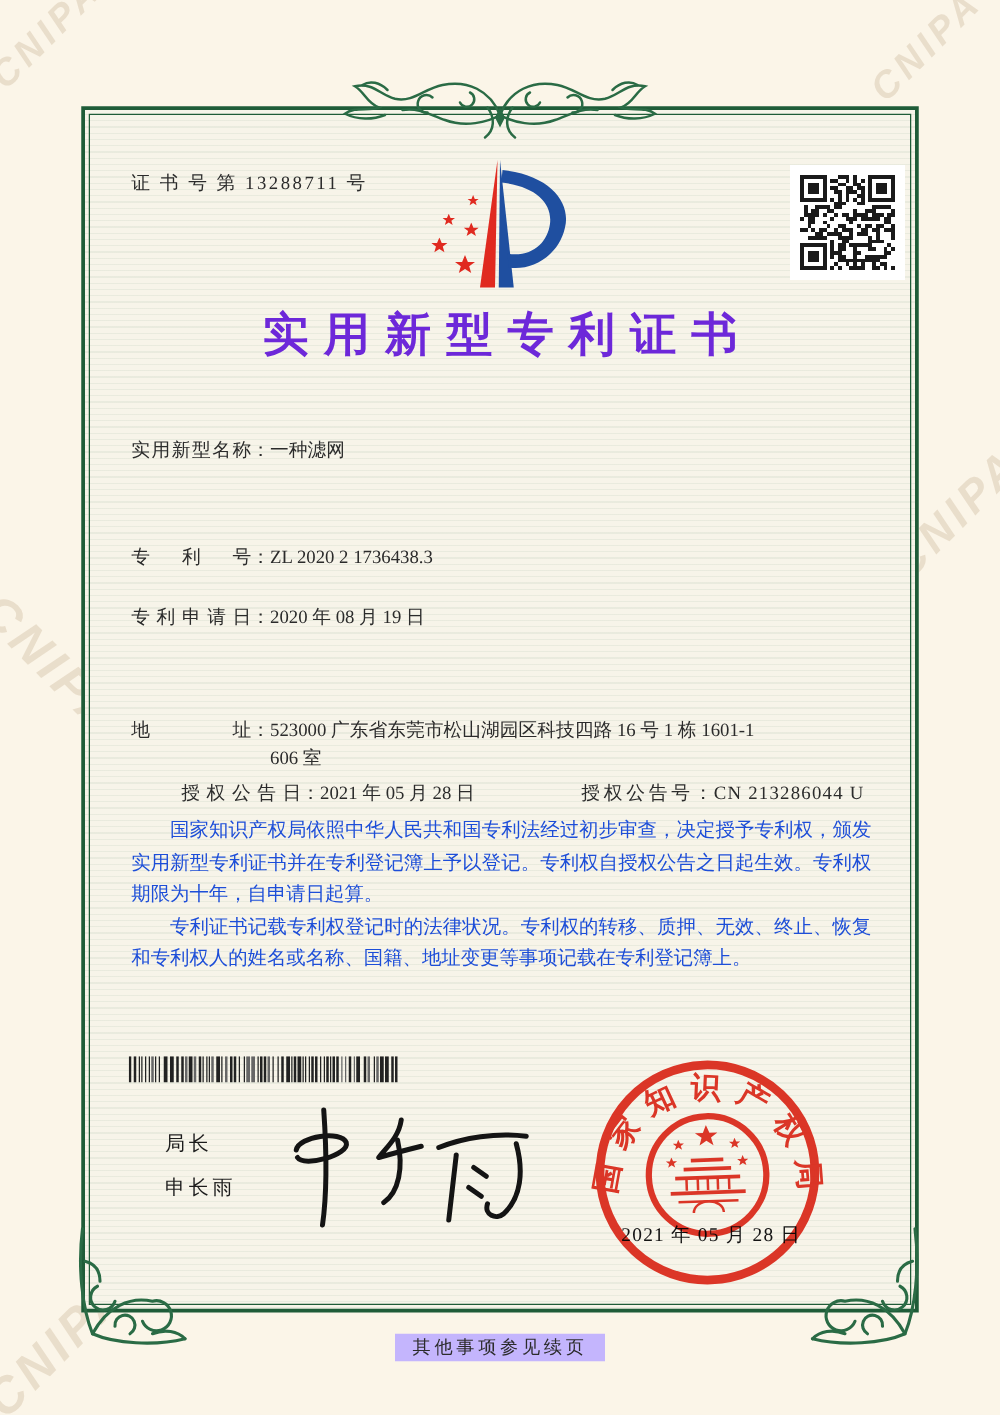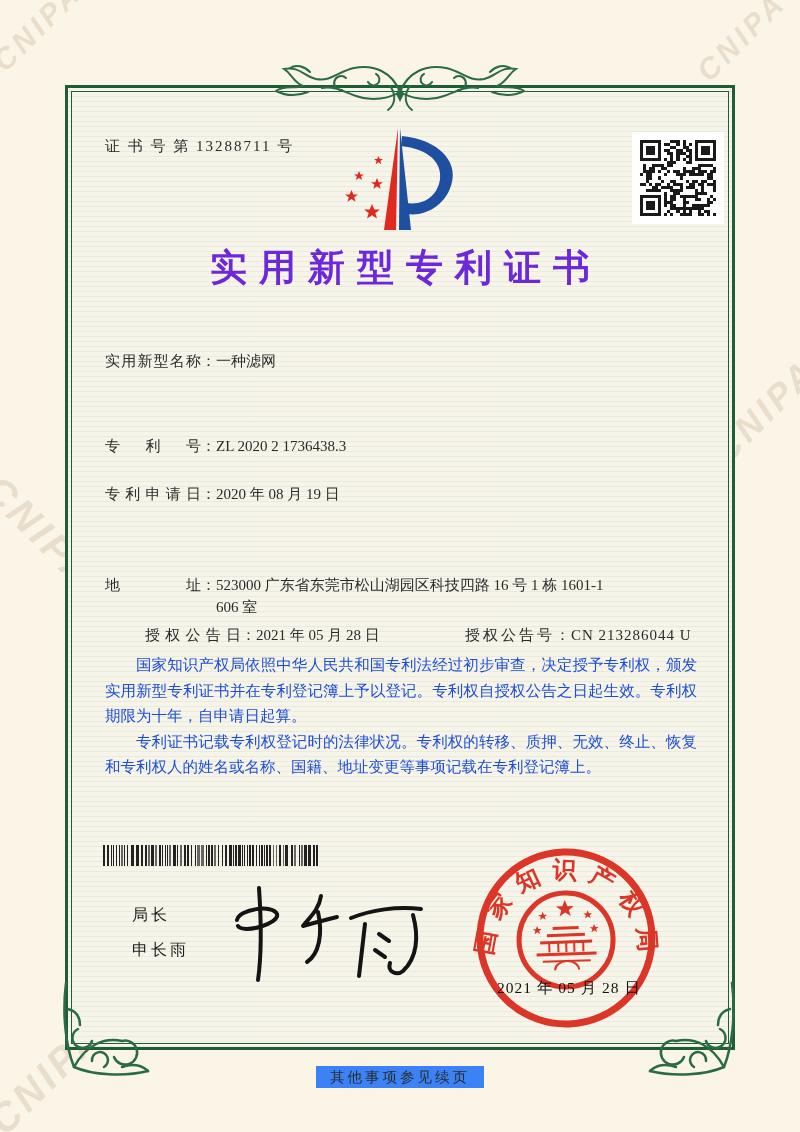--- a/index.html
+++ b/index.html
@@ -60,7 +60,7 @@
   .continuation{
     position:absolute;left:0;top:1068px;width:100%;text-align:center;font-size:14.5px;letter-spacing:3px;
   }
-  .continuation span{background:#3b82f6;padding:3px 14px;}
+  .continuation span{background:#c4b5fd;padding:3px 14px;}
 </style>
 </head>
 <body>

